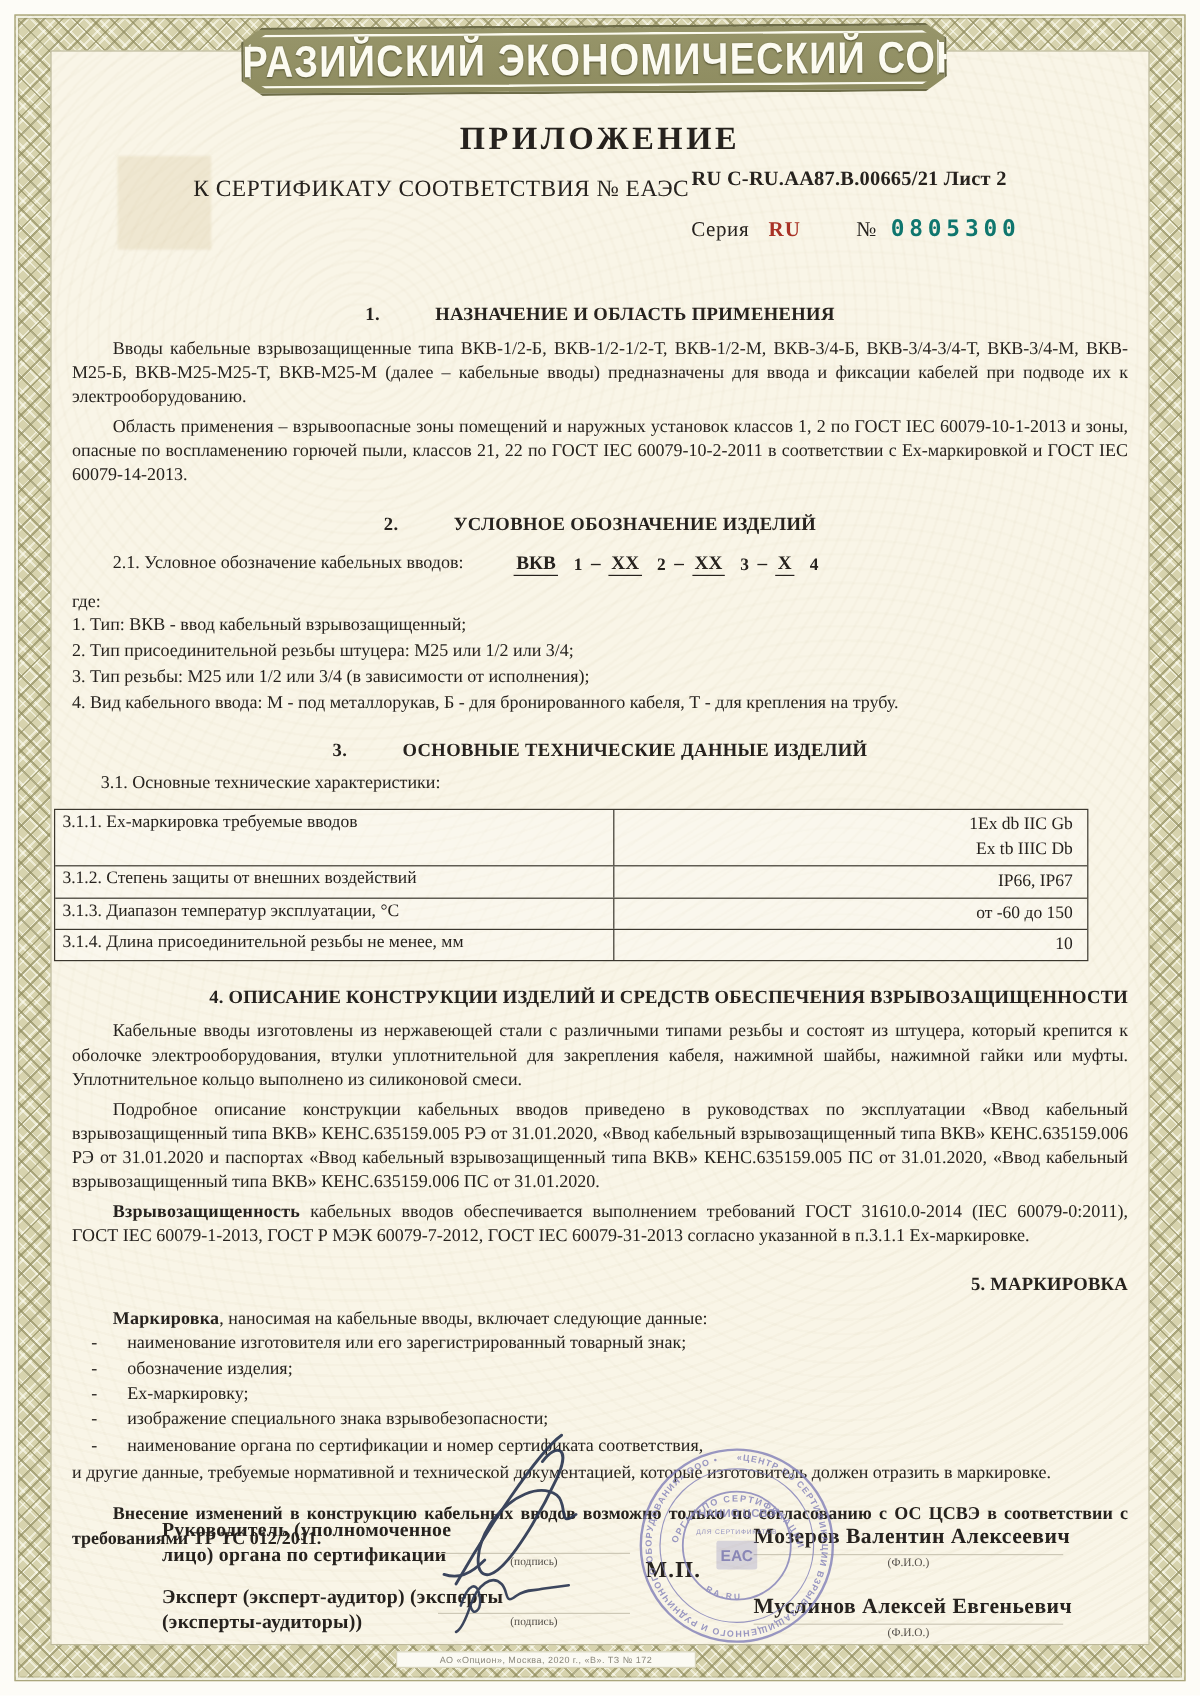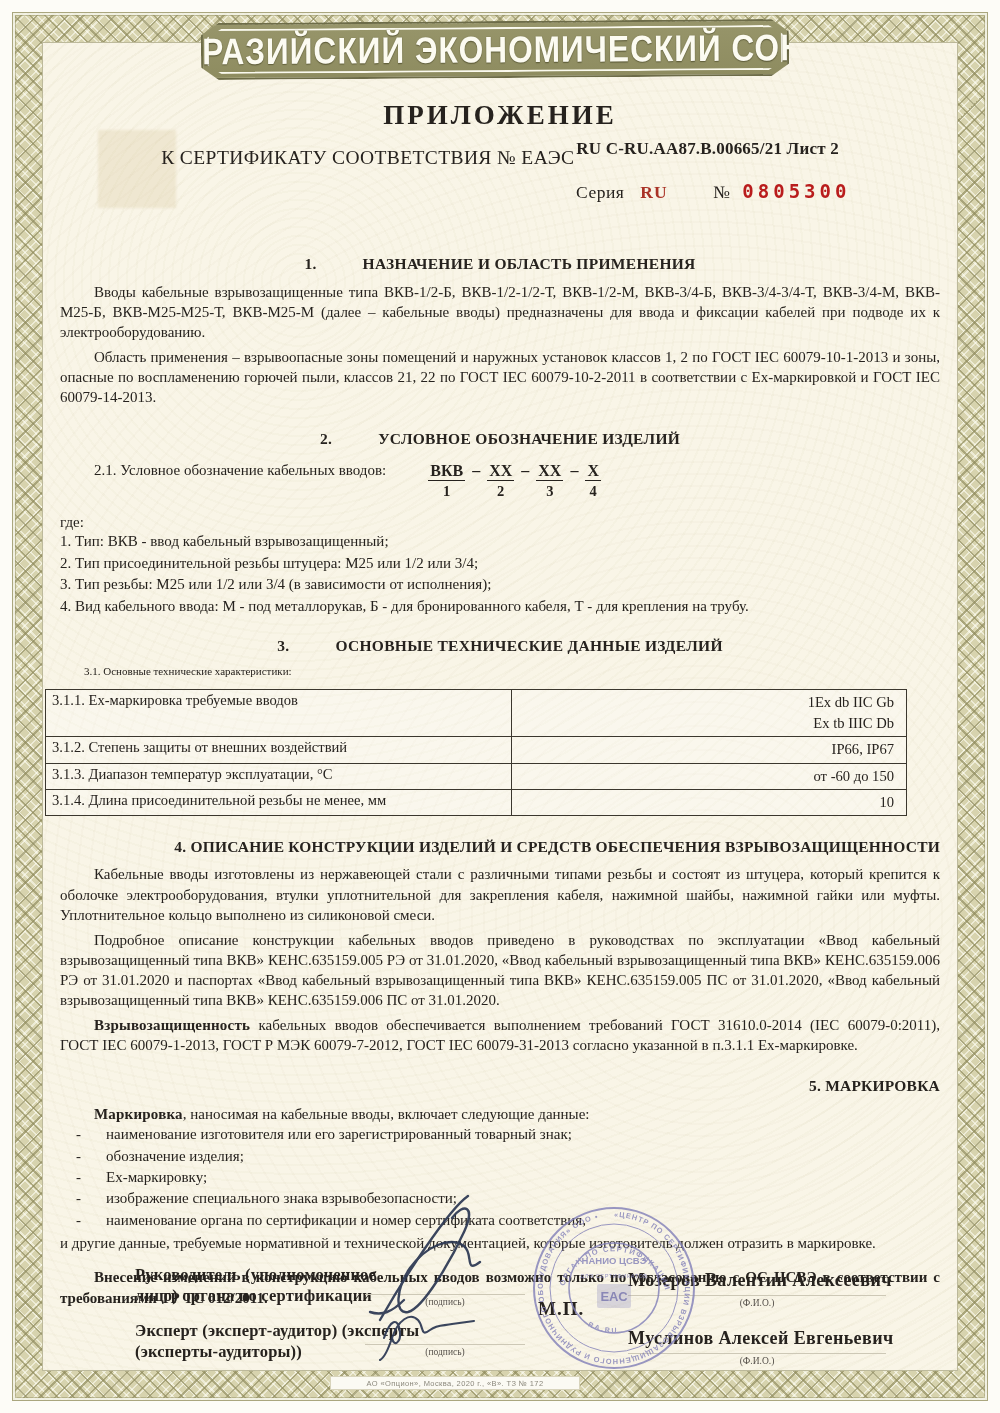--- a/index.html
+++ b/index.html
@@ -76,7 +76,7 @@
   .serial-series { color:#a93226; font-weight:bold; margin-left:16px; letter-spacing:1px; }
   .serial-no-sign { margin-left:46px; }
   .serial-digits {
-    margin-left:12px; color:#b91c1c; font-family:"DejaVu Sans Mono", monospace;
+    margin-left:12px; color:#0f766e; font-family:"DejaVu Sans Mono", monospace;
     font-size:19px; letter-spacing:4px; font-weight:bold;
   }
   .sec-head { display:flex; justify-content:center; gap:46px; font-weight:bold; font-size:15.5px; letter-spacing:.3px; }

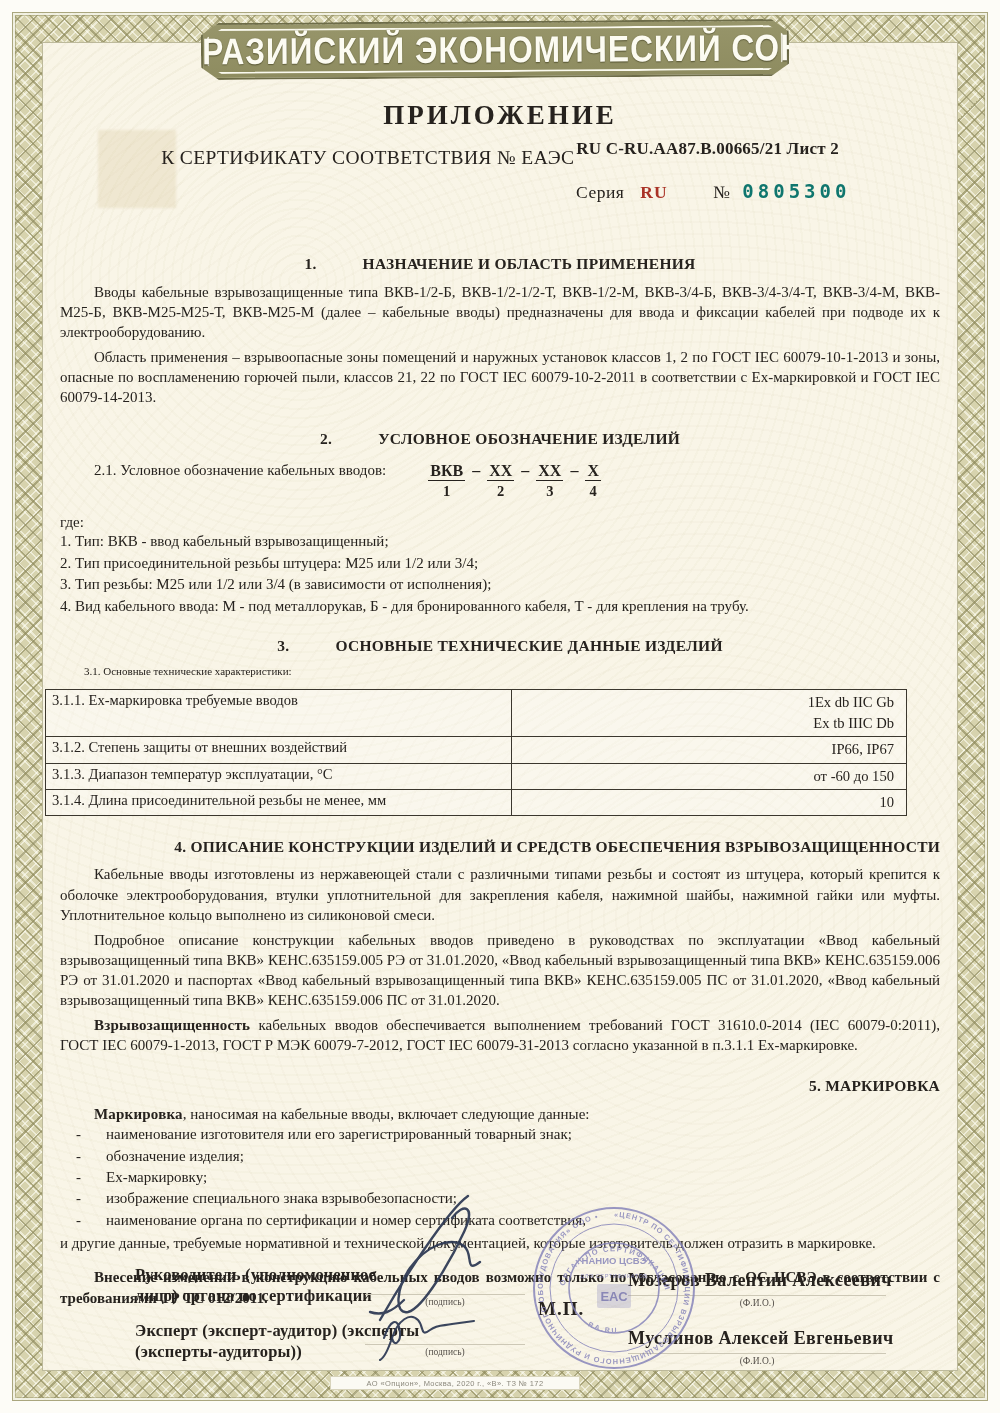--- a/index.html
+++ b/index.html
@@ -87,7 +87,7 @@
   .s2-row { margin-top:14px; display:flex; align-items:flex-start; }
   .s2-intro { font-size:15px; padding-left:34px; }
   .formula { display:flex; align-items:flex-start; margin-left:42px; font-weight:bold; font-size:16px; }
-  .f-part { display:flex; flex-direction:column; align-items:center; }
+  .f-part { display:flex; flex-direction:row; align-items:center;gap:13px; }
   .f-code { border-bottom:1.6px solid #26221e; padding:0 2px; line-height:1.15; }
   .f-num { font-size:14.5px; margin-top:2px; }
   .f-dash { margin:0 7px; line-height:1.15; }

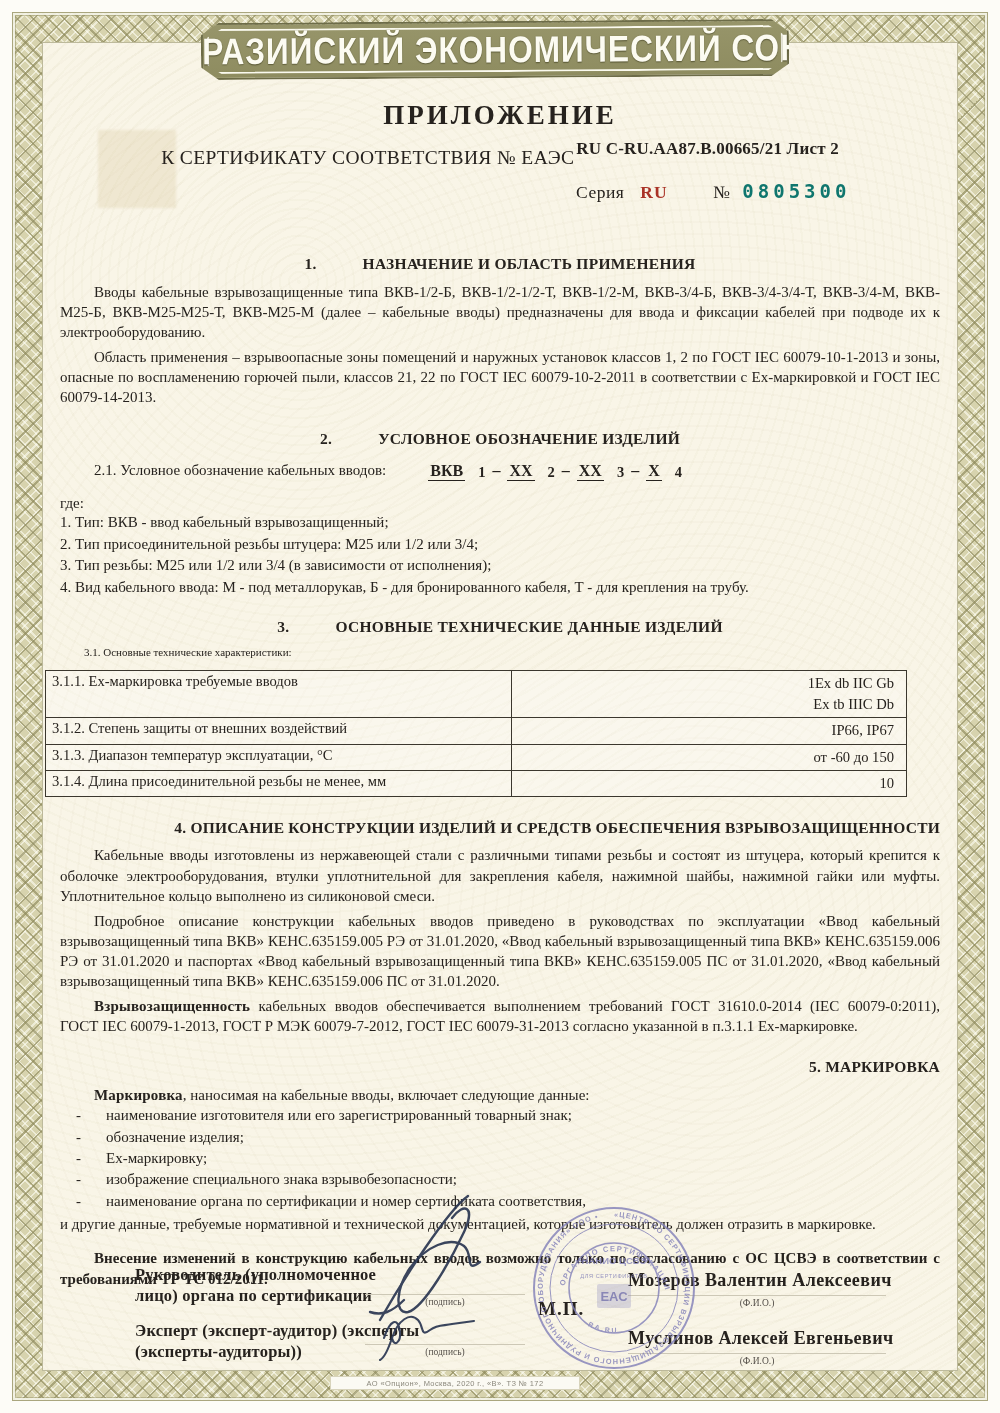--- a/index.html
+++ b/index.html
@@ -93,7 +93,7 @@
   .f-dash { margin:0 7px; line-height:1.15; }
   .where { font-size:15px; margin-top:14px; }
   .s2-items div { font-size:15px; line-height:1.44; }
-  .s3-intro { font-size:11px; margin-top:10px; padding-left:24px; }
+  .s3-intro { font-size:15px; margin-top:10px; padding-left:24px; }
   .spec-table {
     margin:12px 0 0 -15px; width:862px; border:1.6px solid #3b372e; background:rgba(255,255,255,.25);
   }

